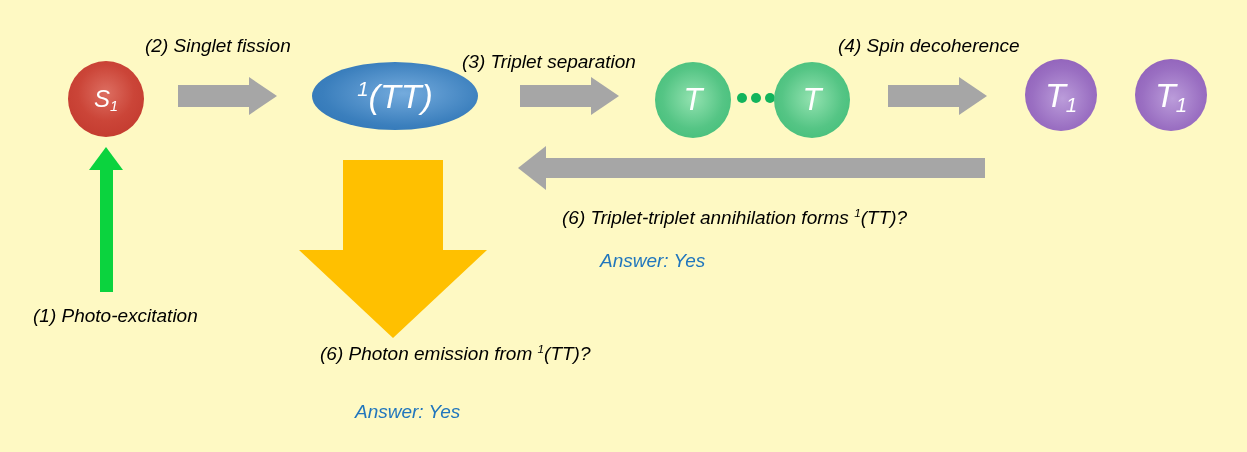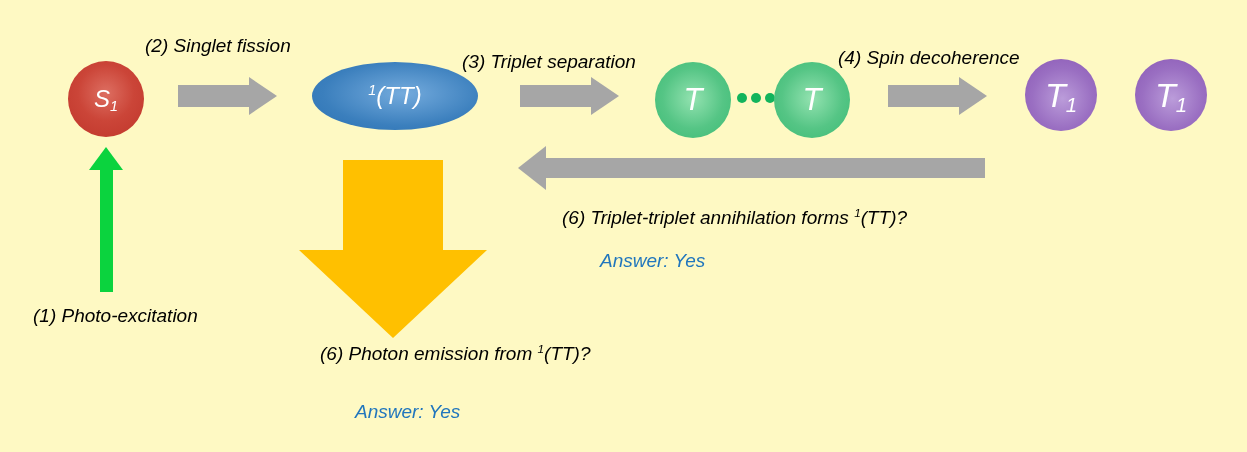--- a/index.html
+++ b/index.html
@@ -156,7 +156,7 @@
   .lbl-step1 { left: 33px;  top: 303px; }
   .lbl-step2 { left: 145px; top: 33px; }
   .lbl-step3 { left: 462px; top: 49px; }
-  .lbl-step4 { left: 838px; top: 33px; margin-top: 12px; }
+  .lbl-step4 { left: 838px; top: 33px; }
   .lbl-step5 { left: 562px; top: 205px; }
   .ans-step5 { left: 600px; top: 248px; }
   .lbl-step6 { left: 320px; top: 341px; }

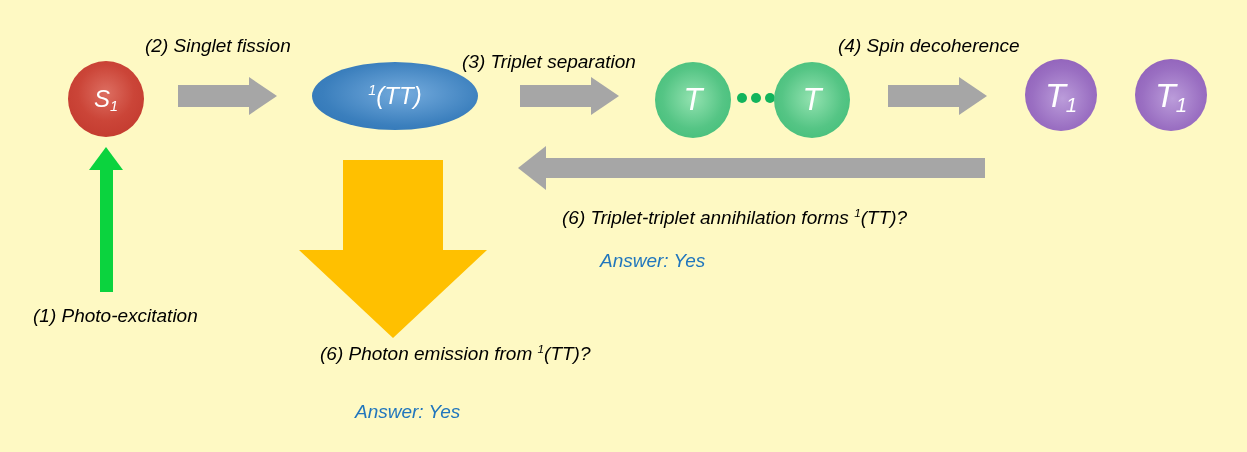--- a/index.html
+++ b/index.html
@@ -57,7 +57,7 @@
     left: 312px; top: 62px; width: 166px; height: 68px;
     border-radius: 50%;
     background: radial-gradient(ellipse at 55% 46%, #74abdd 0%, #3b7fbd 62%, #2a70b2 100%);
-    font-size: 24px;
+    font-size: 34px;
   }
   .t-circle {
     width: 76px; height: 76px; top: 62px;

